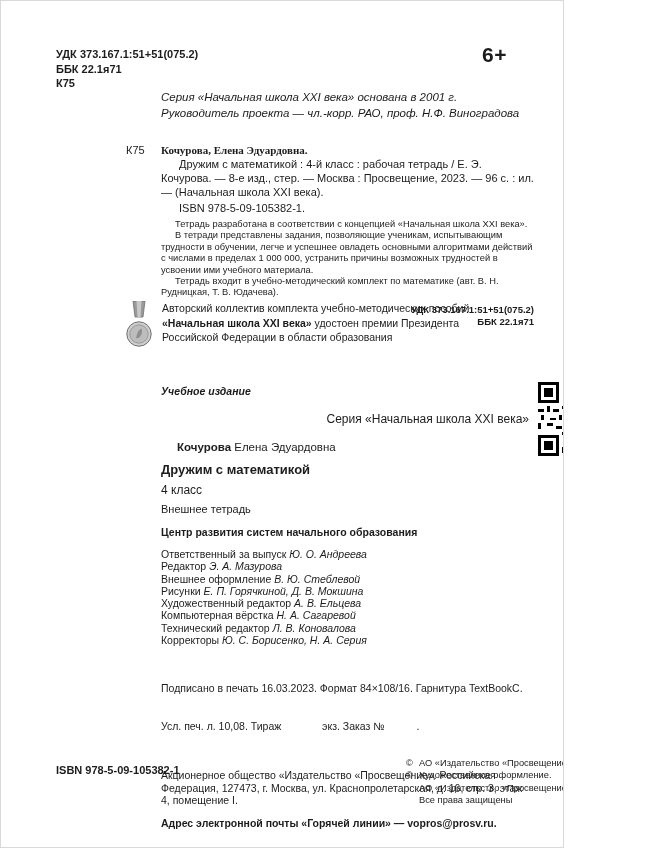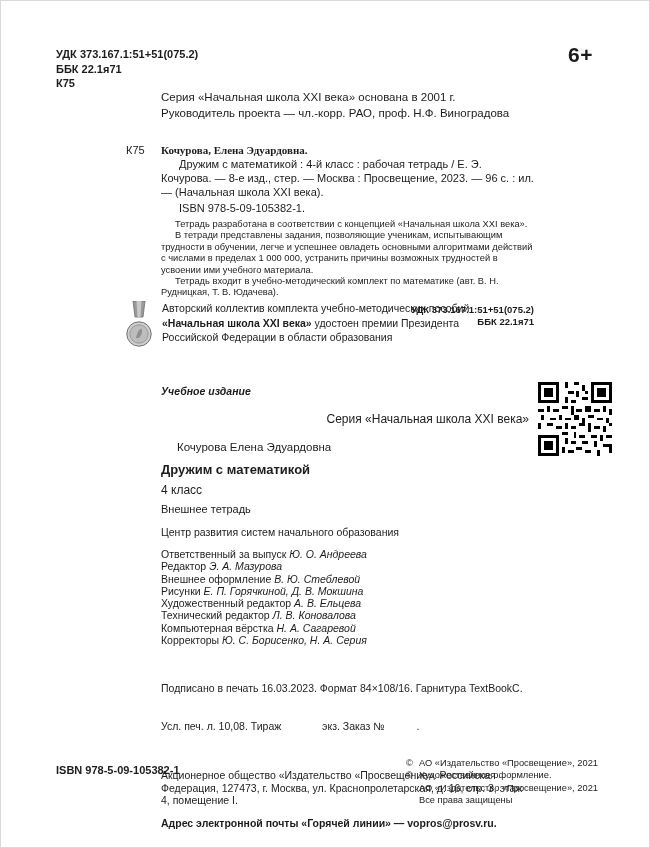--- a/index.html
+++ b/index.html
@@ -4,7 +4,7 @@
 <style>
   html,body{margin:0;padding:0;background:#fff;}
   .page{
-    position:relative;width:650px;height:848px;background:#fff;
+    position:relative;width:564px;height:848px;background:#fff;
     font-family:"Liberation Sans",sans-serif;color:#1c1c1c;
     border:1px solid #d9d9d9;box-sizing:border-box;overflow:hidden;
   }

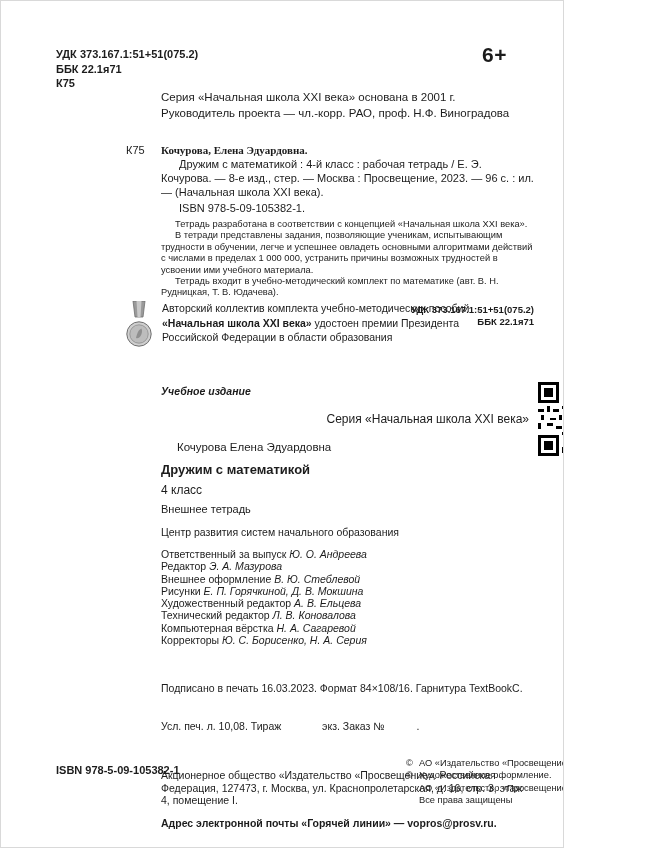--- a/index.html
+++ b/index.html
@@ -12,7 +12,7 @@
   .head-left{position:absolute;left:55px;top:46px;font-size:11px;line-height:14.5px;font-weight:700;}
   .age-badge{position:absolute;right:56px;top:42px;font-size:21px;font-weight:700;letter-spacing:.5px;}
   
-  .series-note{position:absolute;left:160px;top:88px;font-size:11.5px;line-height:16px;}
+  .series-note{position:absolute;left:160px;top:88px;font-style:italic;font-size:11.5px;line-height:16px;}
   
   .catalog{position:absolute;left:125px;top:142px;width:410px;font-size:11px;line-height:14px;}
   .catalog .margin-code{position:absolute;left:0;top:0;}

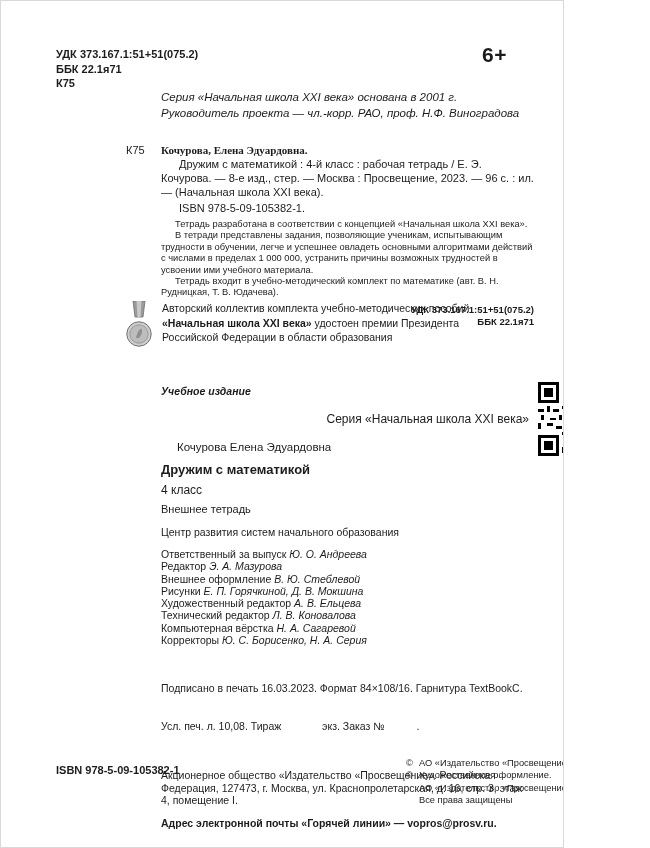--- a/index.html
+++ b/index.html
@@ -35,7 +35,7 @@
   .imp-edition{font-weight:700;font-style:italic;}
   .imp-series{font-size:12px;margin-top:15px;text-align:right;}
   .imp-author{font-size:11.5px;margin-top:15px;}
-  .imp-author .surname{font-weight:400;padding-left:16px;}
+  .imp-author .surname{font-weight:700;padding-left:16px;}
   .imp-title{font-size:13px;font-weight:700;margin-top:9px;}
   .imp-grade{margin-top:8px;font-size:12px;}
   .imp-subtitle{margin-top:6px;font-size:11px;}

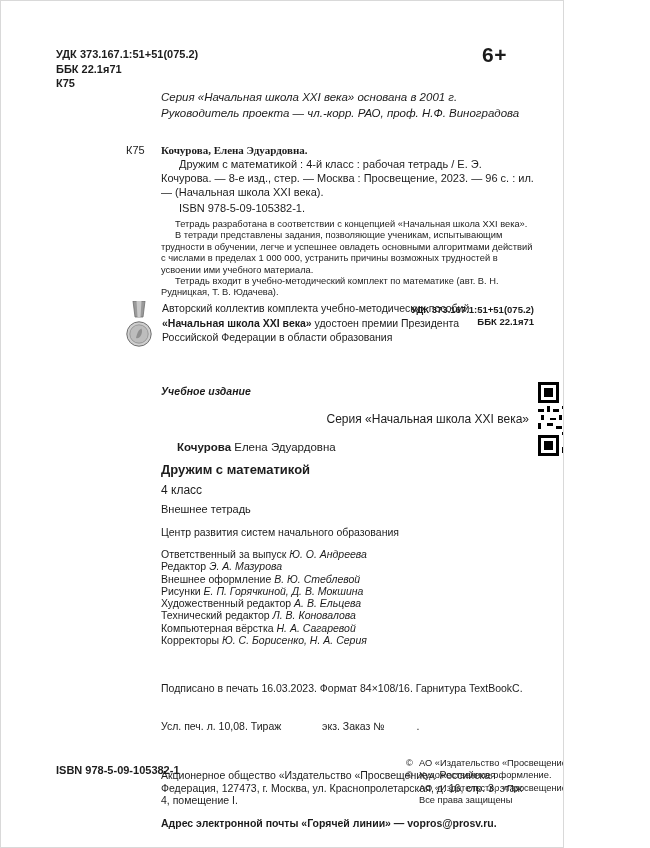--- a/index.html
+++ b/index.html
@@ -39,7 +39,7 @@
   .imp-title{font-size:13px;font-weight:700;margin-top:9px;}
   .imp-grade{margin-top:8px;font-size:12px;}
   .imp-subtitle{margin-top:6px;font-size:11px;}
-  .imp-center{margin-top:10px;font-weight:400;}
+  .imp-center{margin-top:10px;font-weight:700;}
   .staff{margin-top:9px;line-height:12.3px;}
   .staff .name{font-style:italic;}
   .print-info{margin-top:10px;line-height:12.8px;white-space:pre;}

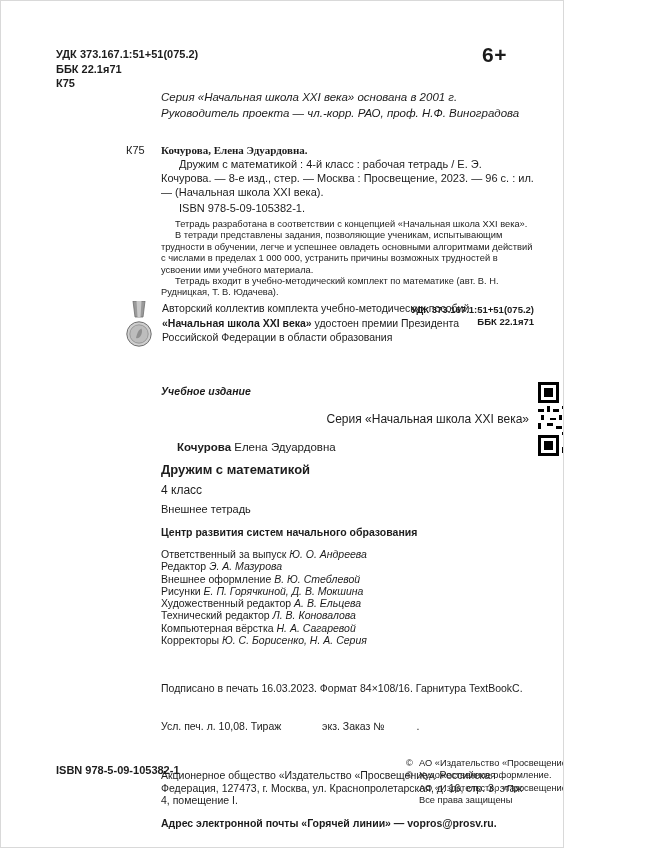--- a/index.html
+++ b/index.html
@@ -126,8 +126,8 @@
       <div><span>Внешнее оформление</span> <span class="name">В. Ю. Стеблевой</span></div>
       <div><span>Рисунки</span> <span class="name">Е. П. Горячкиной, Д. В. Мокшина</span></div>
       <div><span>Художественный редактор</span> <span class="name">А. В. Ельцева</span></div>
+      <div><span>Компьютерная вёрстка</span> <span class="name">Н. А. Сагаревой</span></div>
       <div><span>Технический редактор</span> <span class="name">Л. В. Коновалова</span></div>
-      <div><span>Компьютерная вёрстка</span> <span class="name">Н. А. Сагаревой</span></div>
       <div><span>Корректоры</span> <span class="name">Ю. С. Борисенко, Н. А. Серия</span></div>
     </div>
 

